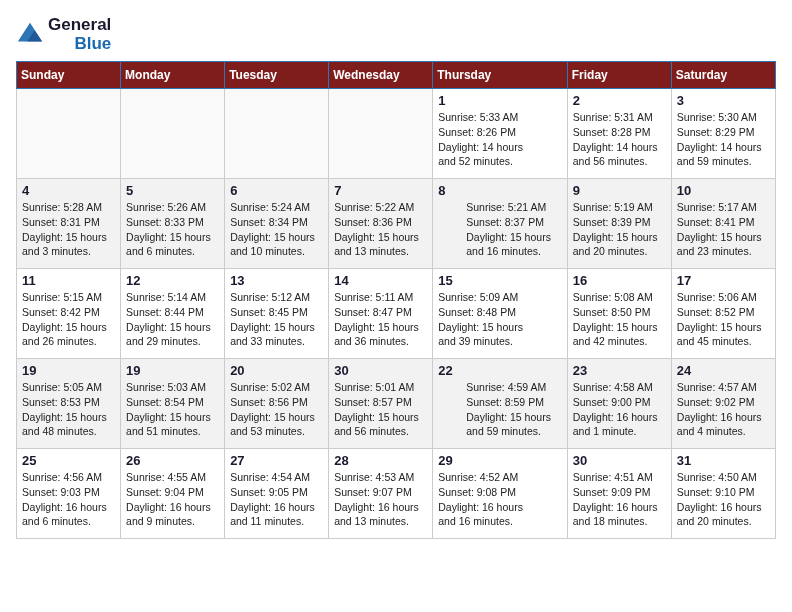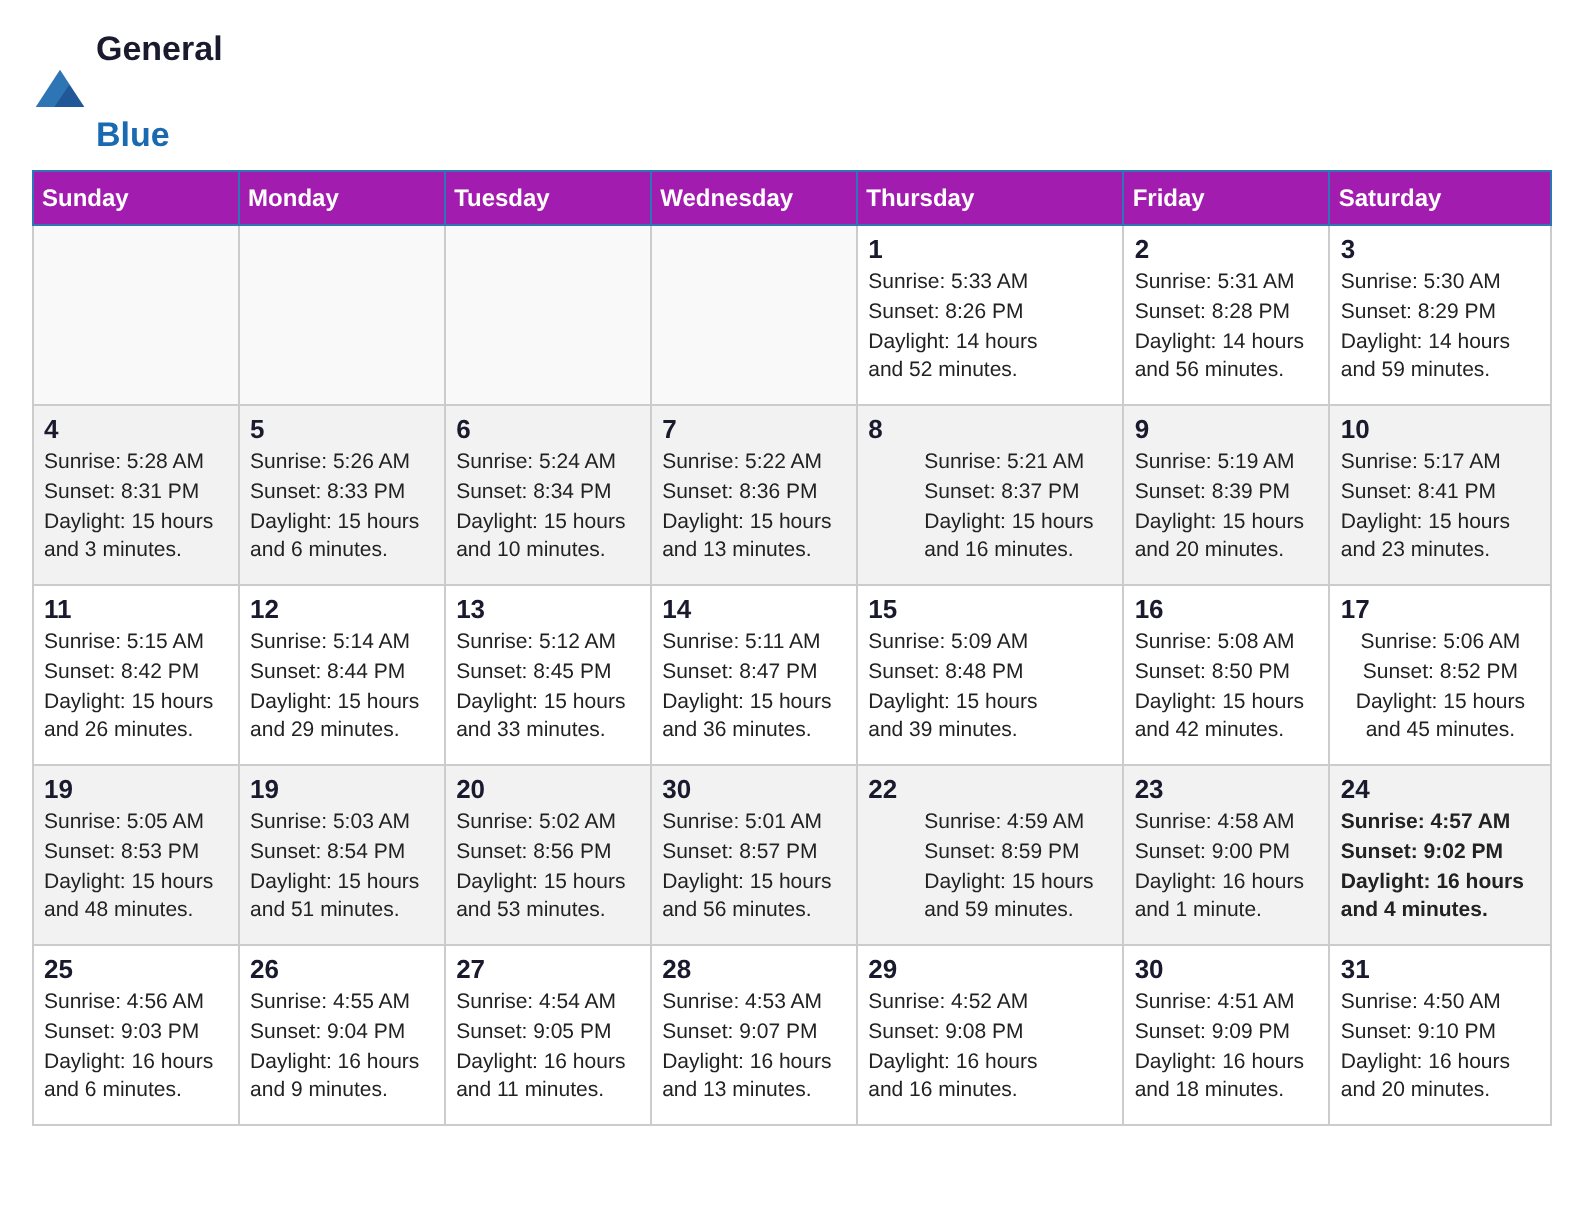--- a/index.html
+++ b/index.html
@@ -25,7 +25,6 @@
       display: flex;
       flex-direction: column;
       line-height: 1.1;
-      gap: 24px;
     }
     .logo-icon {
       width: 28px;

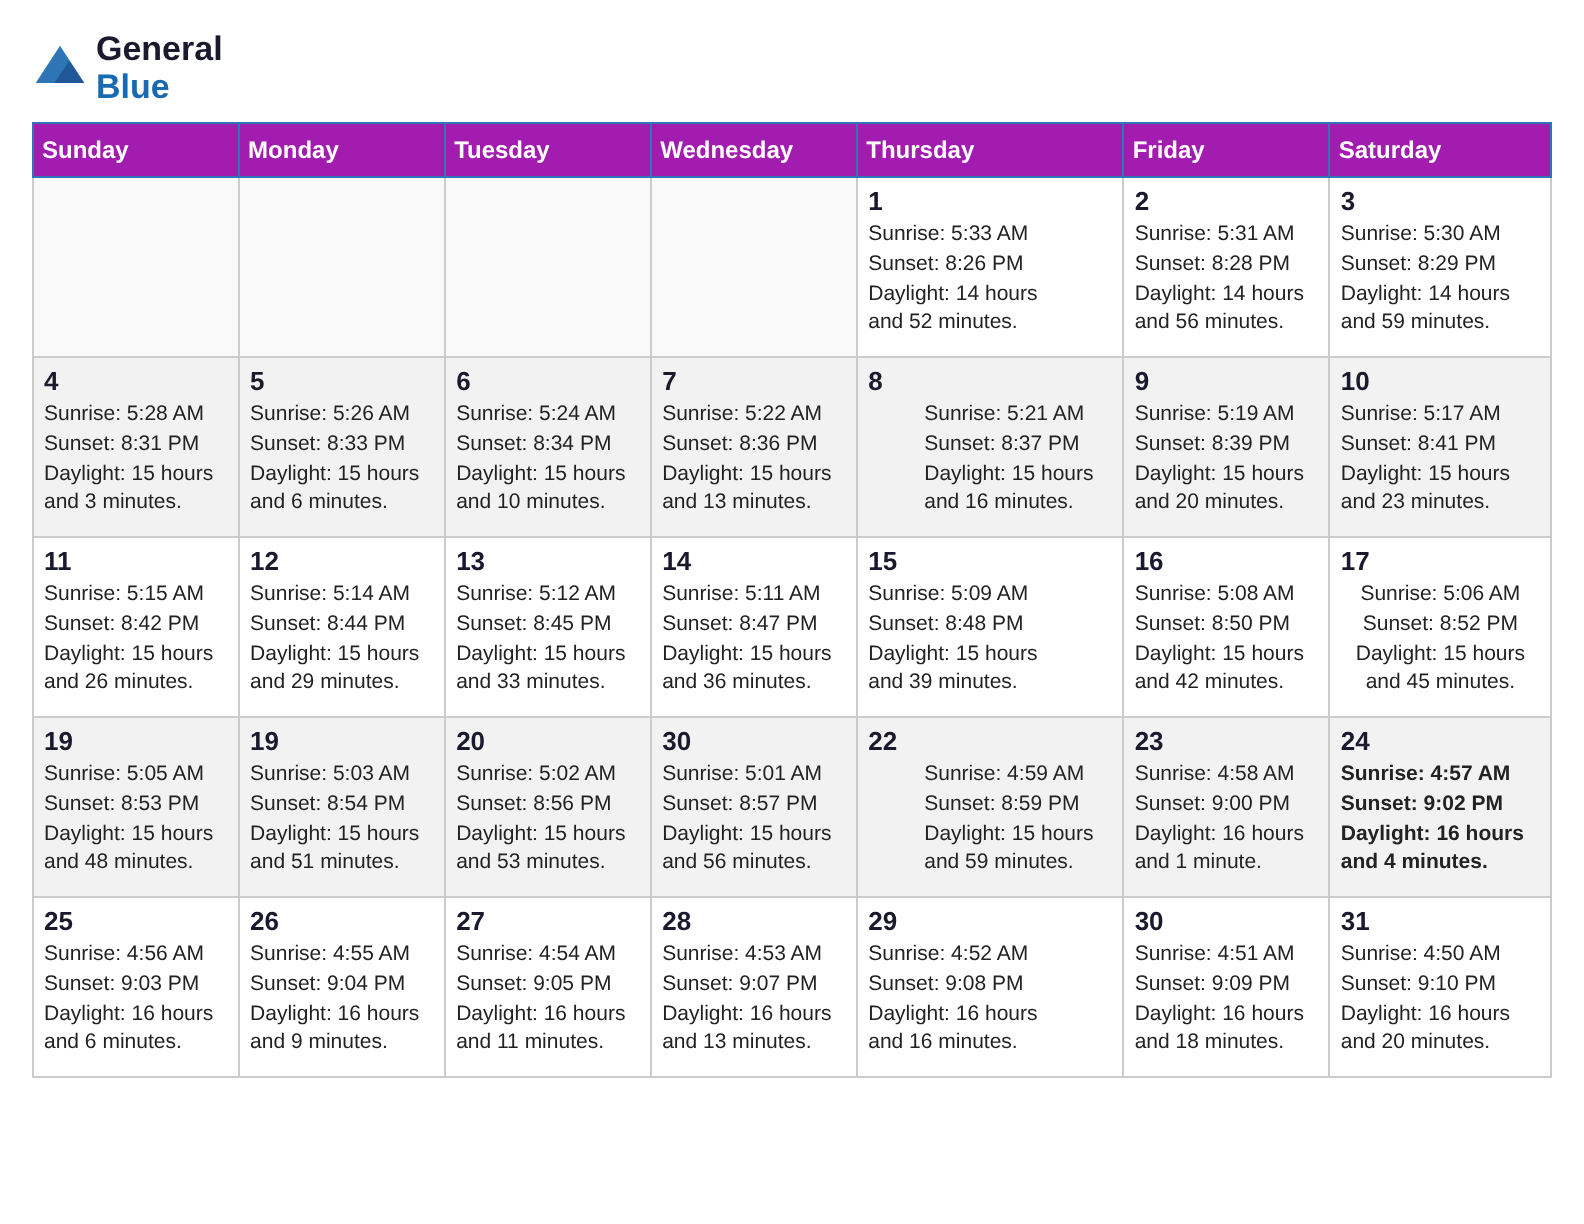--- a/index.html
+++ b/index.html
@@ -99,7 +99,7 @@
     </svg>
     <div class="logo-text">
       <span style="font-size:17px;font-weight:bold;color:#1a1a2e;line-height:1.1;">General</span>
-      <span style="font-size:17px;font-weight:bold;color:#1a6ab1;line-height:1.1;">Blue</span>
+      <span style="font-size:17px;font-weight:bold;color:#1a6ab1;line-height:1.1;text-align:right;">Blue</span>
     </div>
   </div>
   <div class="title-block">

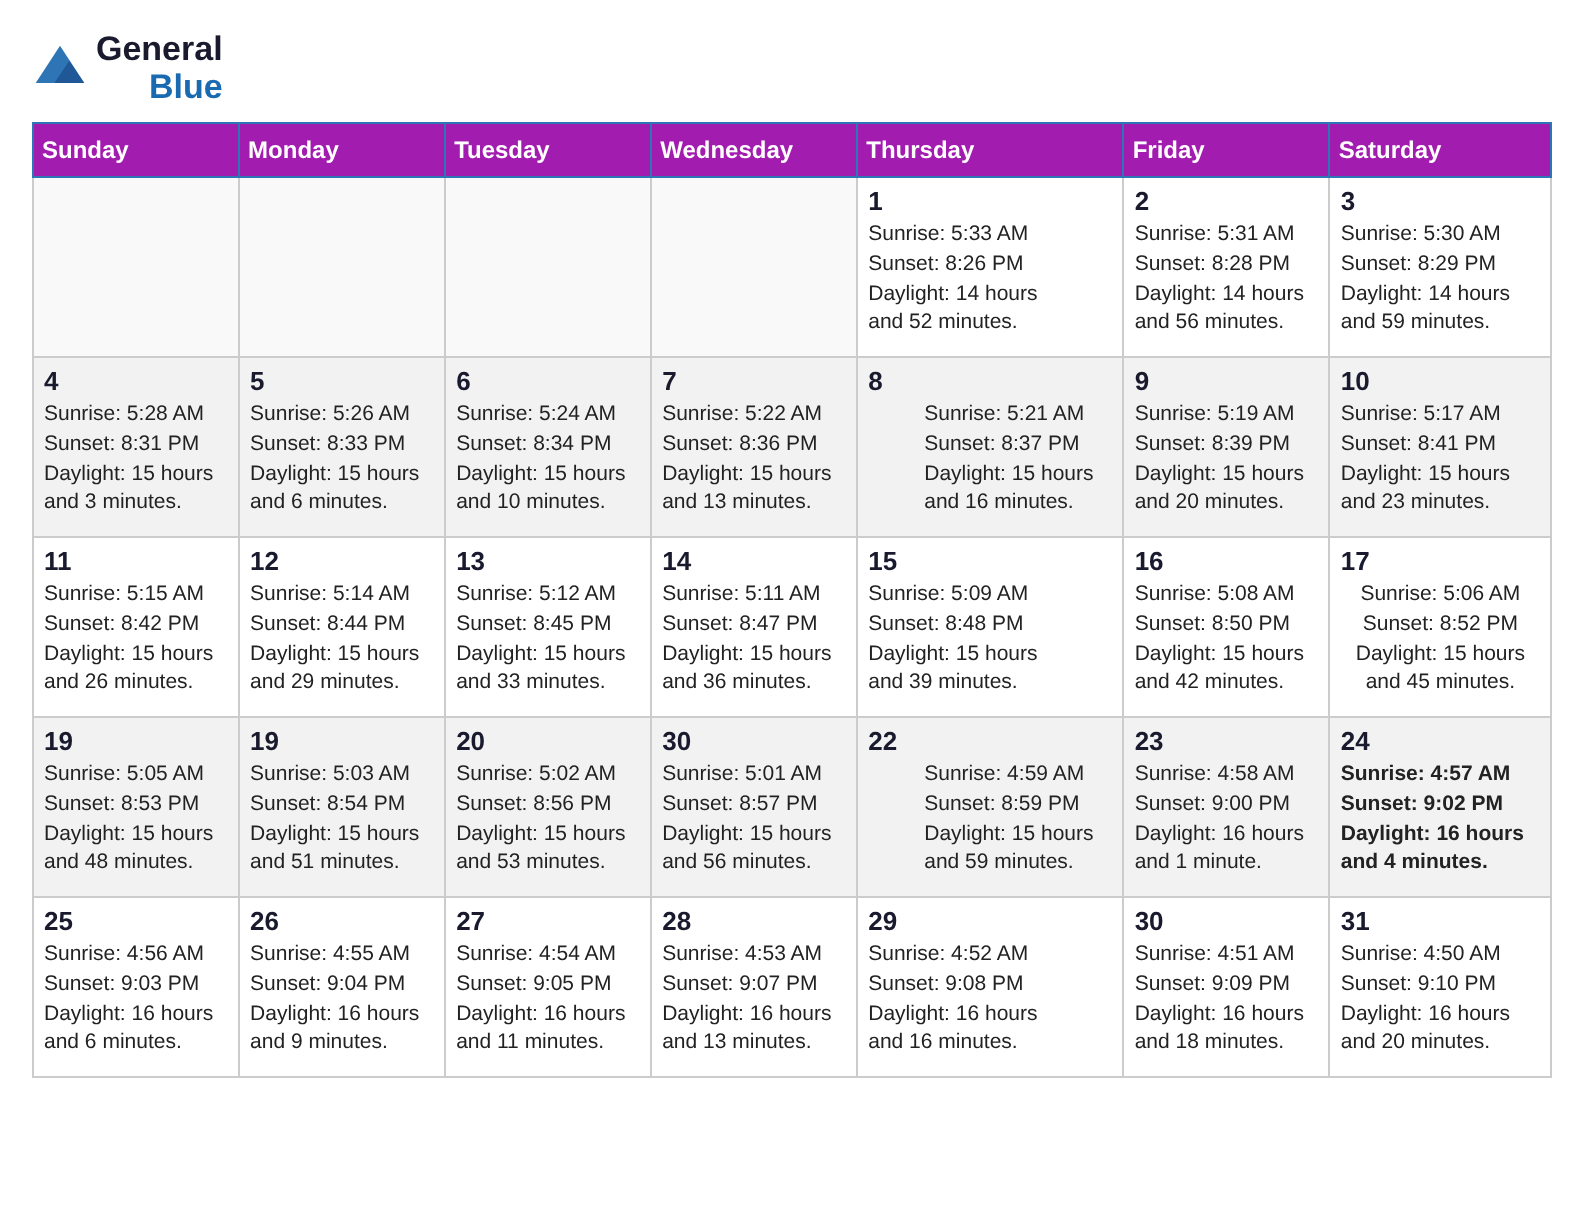--- a/index.html
+++ b/index.html
@@ -48,7 +48,7 @@
       font-size: 11px;
     }
     thead tr {
-      background-color: #a21caf;
+      background-color: #7f1d1d;
       color: #fff;
     }
     thead th {

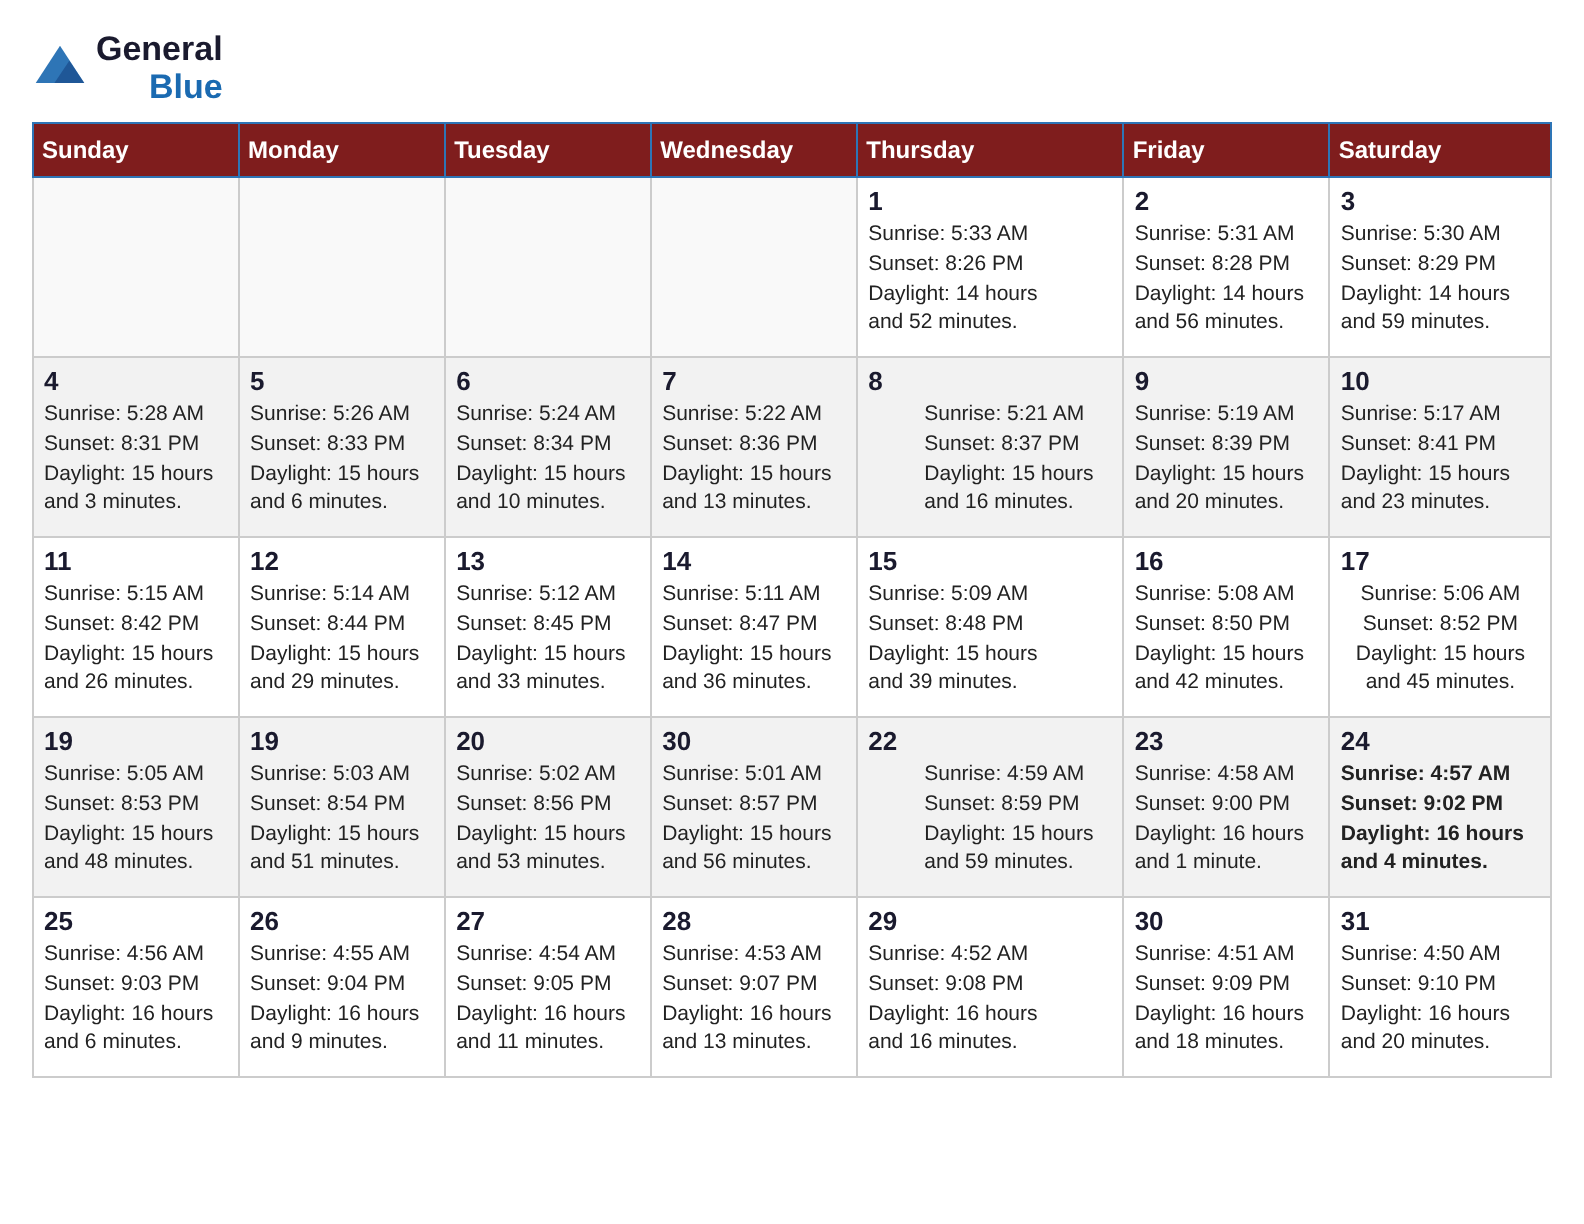--- a/index.html
+++ b/index.html
@@ -242,7 +242,7 @@
         </td>
         <td>
           <div class="day-number">17</div>
-          <div class="day-info" style="white-space: pre-line; text-align: center;">Sunrise: 5:06 AM
+          <div class="day-info" style="white-space: pre-line;">Sunrise: 5:06 AM
 Sunset: 8:52 PM
 Daylight: 15 hours
 and 45 minutes.</div>

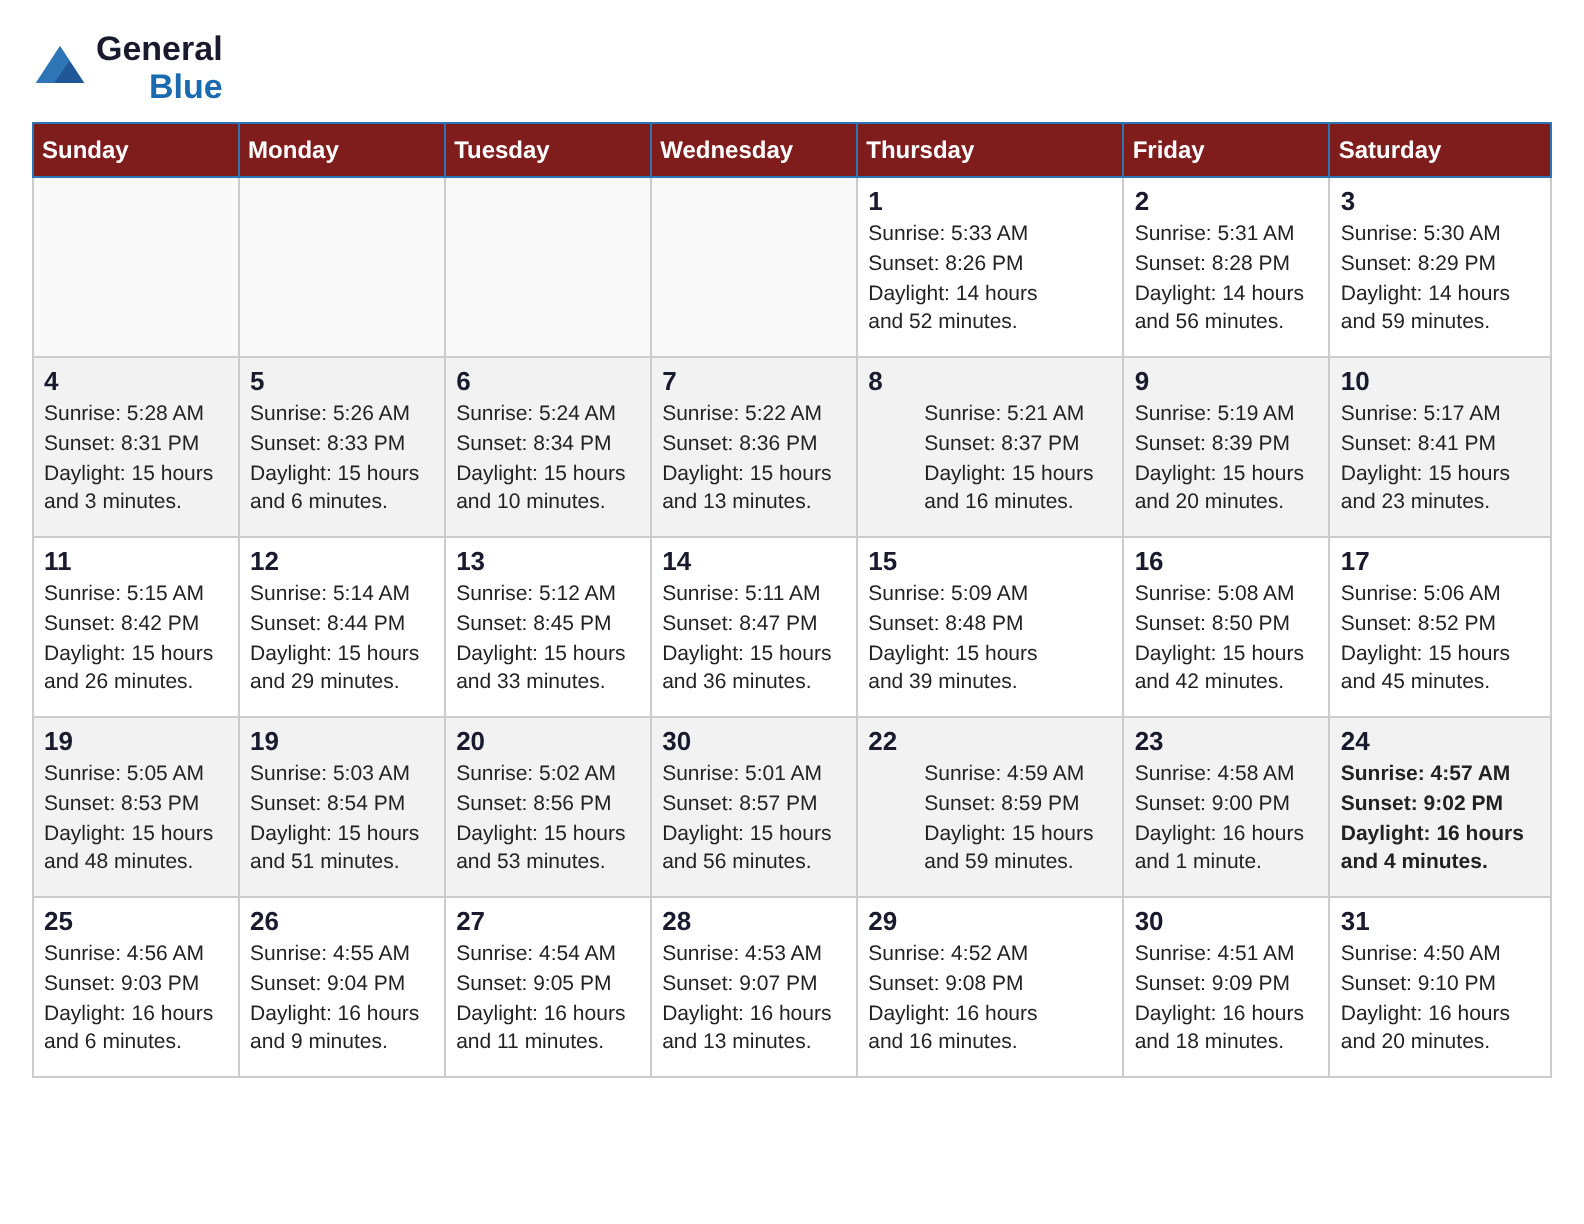--- a/index.html
+++ b/index.html
@@ -293,7 +293,7 @@
         </td>
         <td>
           <div class="day-number">24</div>
-          <div class="day-info" style="white-space: pre-line; font-weight: bold;">Sunrise: 4:57 AM
+          <div class="day-info" style="white-space: pre-line;">Sunrise: 4:57 AM
 Sunset: 9:02 PM
 Daylight: 16 hours
 and 4 minutes.</div>

